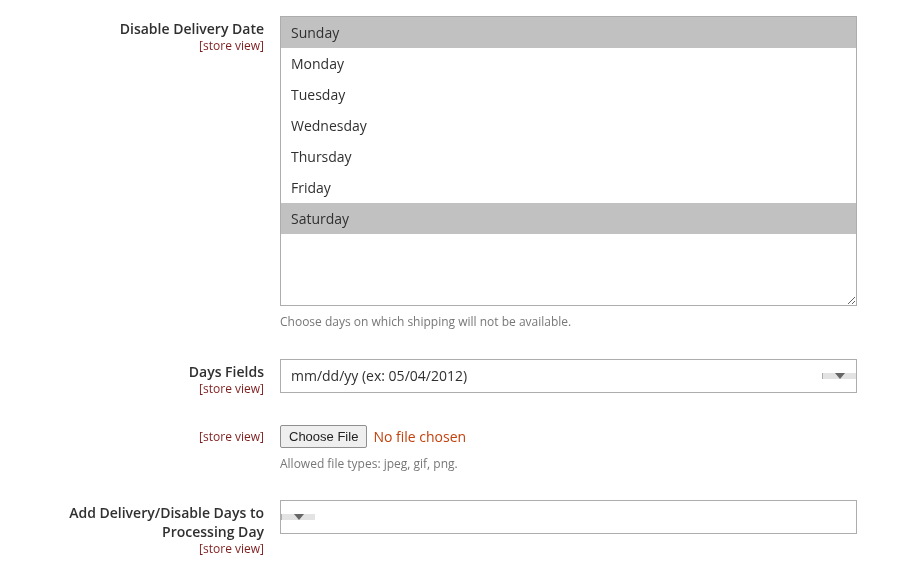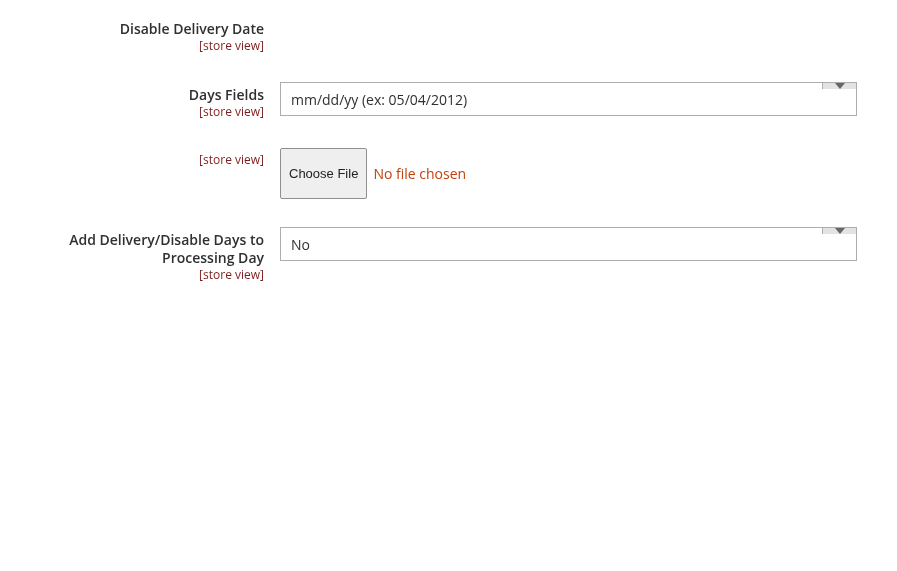--- a/index.html
+++ b/index.html
@@ -113,6 +113,18 @@
     <div class="label-main">Disable Delivery Date</div>
     <div class="label-scope">[store view]</div>
   </div>
+  <div class="input-col">
+    <div class="multiselect" id="ms-days">
+        <div class="ms-option selected">Sunday</div>
+        <div class="ms-option">Monday</div>
+        <div class="ms-option">Tuesday</div>
+        <div class="ms-option">Wednesday</div>
+        <div class="ms-option">Thursday</div>
+        <div class="ms-option">Friday</div>
+        <div class="ms-option selected">Saturday</div>
+      </div>
+    <div class="help-text">Choose days on which shipping will not be available.</div>
+  </div>
 </div>
 
 <div class="field-row">

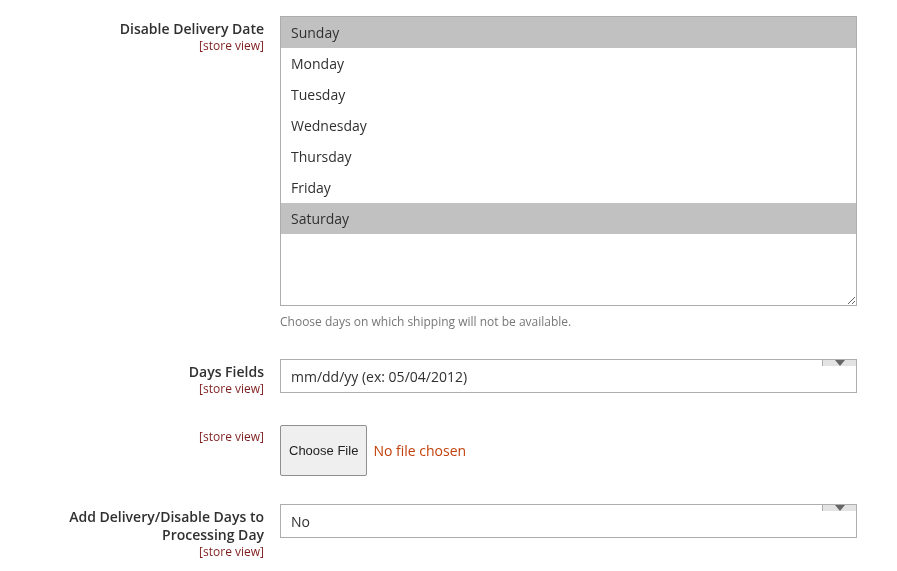--- a/index.html
+++ b/index.html
@@ -68,7 +68,7 @@
     border: 1px solid #adadad;
     background: #fff;
     height: 34px;
-    align-items: flex-start;
+    align-items: center;
   }
   .select-value {
     flex: 1;

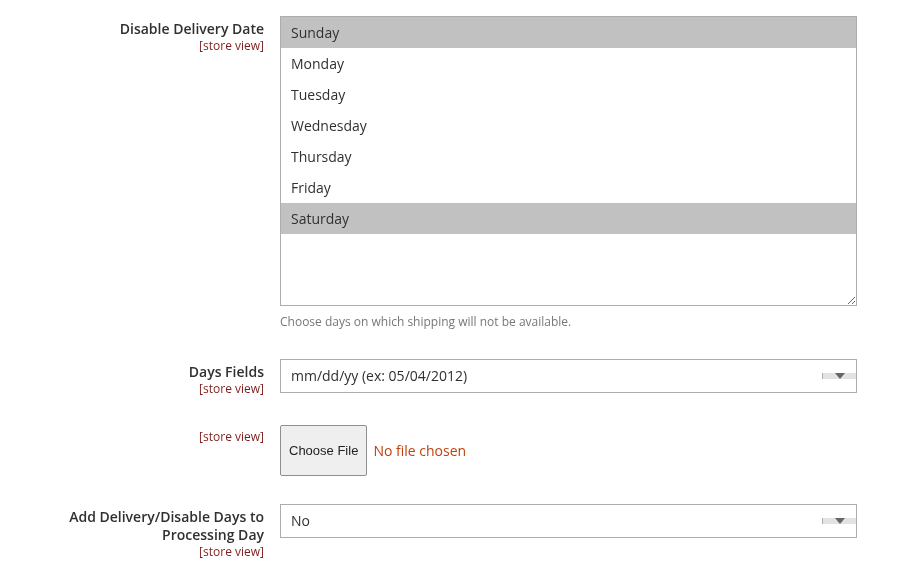--- a/index.html
+++ b/index.html
@@ -93,7 +93,7 @@
   .choose-file-btn {
     font-family: Arial, sans-serif;
     font-size: 13px;
-    padding: 17px 8px;
+    padding: 3px 8px;
     background: #efefef;
     border: 1px solid #8f8f8f;
     border-radius: 2px;

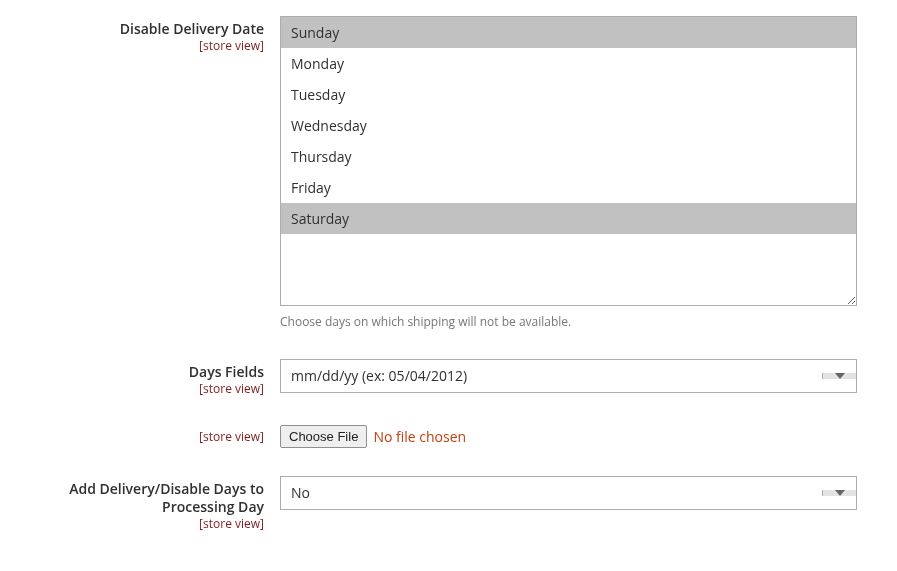--- a/index.html
+++ b/index.html
@@ -153,6 +153,7 @@
       <button class="choose-file-btn">Choose File</button>
       <span class="file-status">No file chosen</span>
     </div>
+    <div class="help-text">Allowed file types: jpeg, gif, png.</div>
   </div>
 </div>
 

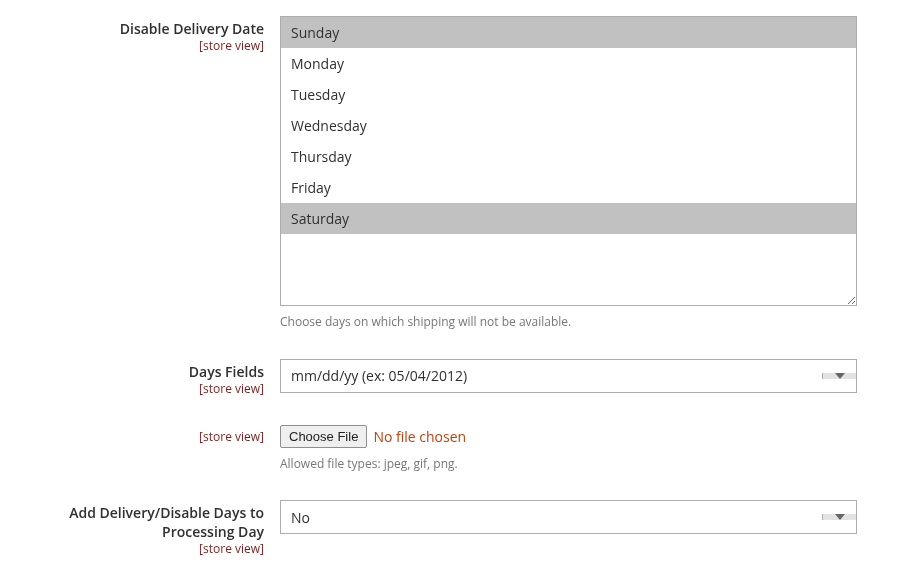--- a/index.html
+++ b/index.html
@@ -164,7 +164,6 @@
   </div>
   <div class="input-col">
     <div class="select-wrap">
-      <div class="select-value">No</div>
       <div class="select-arrow">
         <svg viewBox="0 0 10 6">
             <path d="M0 0 L5 6 L10 0 Z" fill="#666"></path>

